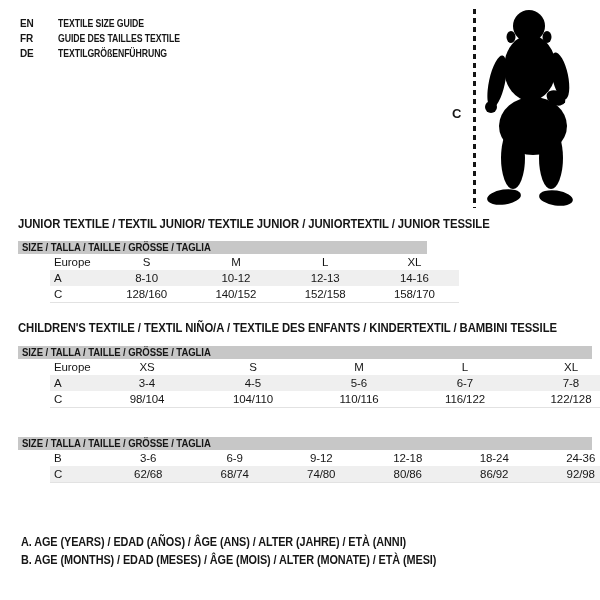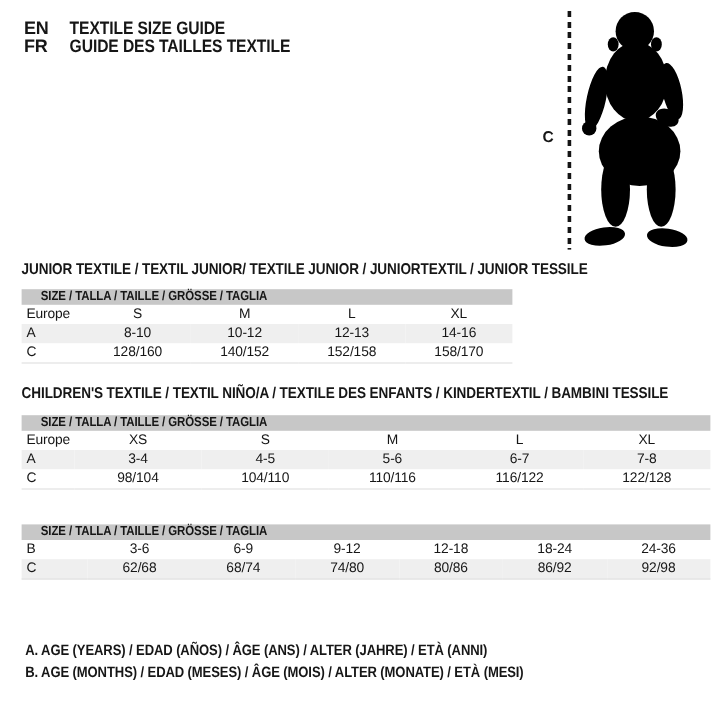--- a/index.html
+++ b/index.html
@@ -12,7 +12,7 @@
 
   
   .langs { position:absolute; left:20px; top:16px; }
-  .lang-row { display:flex; height:15px; line-height:15px; font-size:15px; font-weight:bold; }
+  .lang-row { display:flex; height:15px; line-height:15px; font-size:10px; font-weight:bold; }
   .lang-code { width:38px; letter-spacing:-0.2px; }
 
   

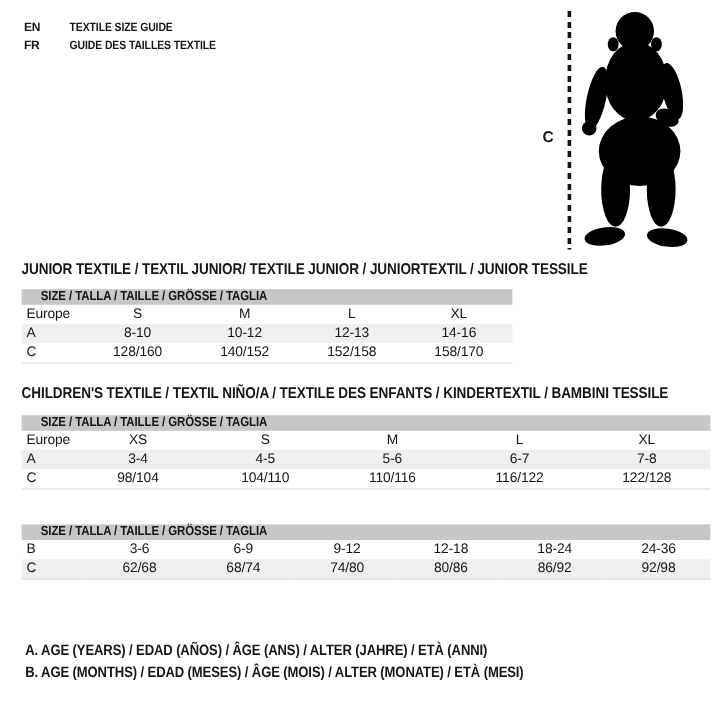--- a/index.html
+++ b/index.html
@@ -58,6 +58,10 @@
     <div class="lang-row">
       <span class="lang-code">FR</span>
       <span class="cx">GUIDE DES TAILLES TEXTILE</span>
+    </div>
+    <div class="lang-row">
+      <span class="lang-code">DE</span>
+      <span class="cx">TEXTILGRÖßENFÜHRUNG</span>
     </div>
   </div>
 

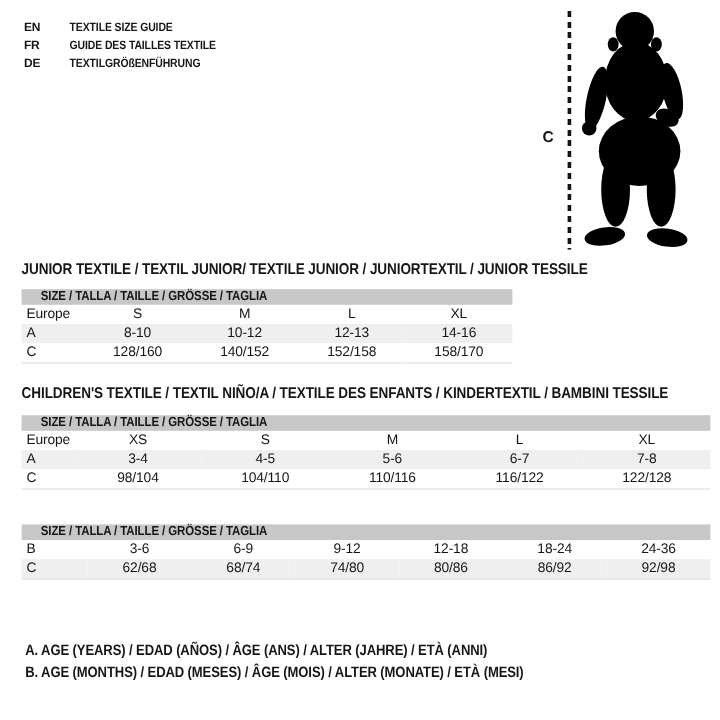--- a/index.html
+++ b/index.html
@@ -31,7 +31,7 @@
   .tbl-title { margin:0; font-size:13px; font-weight:bold; line-height:14px; white-space:nowrap; }
   .size-bar {
     margin-top:10px; height:13px; background:#c7c7c7; line-height:13px;
-    font-size:11px; font-weight:bold; padding-left:16px;
+    font-size:11px; font-weight:bold; padding-left:4px;
   }
   .t2 .size-bar { margin-top:11px; }
   table.size-table { width:100%; border-collapse:collapse; table-layout:fixed; }

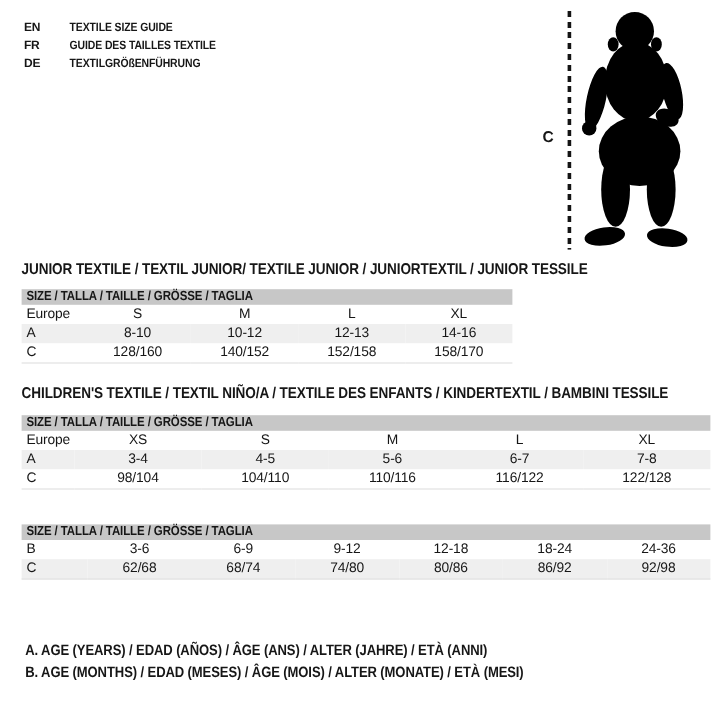--- a/index.html
+++ b/index.html
@@ -34,7 +34,7 @@
     font-size:11px; font-weight:bold; padding-left:4px;
   }
   .t2 .size-bar { margin-top:11px; }
-  table.size-table { width:100%; border-collapse:collapse; table-layout:fixed; }
+  table.size-table { width:100%; border-collapse:collapse; table-layout:fixed;margin-left:32px; }
   table.size-table td { height:16px; font-size:11.5px; text-align:center; padding:0; letter-spacing:-0.1px; }
   table.size-table td.lbl { text-align:left; padding-left:4px; }
   table.size-table tr.stripe { background:#efefef; }

